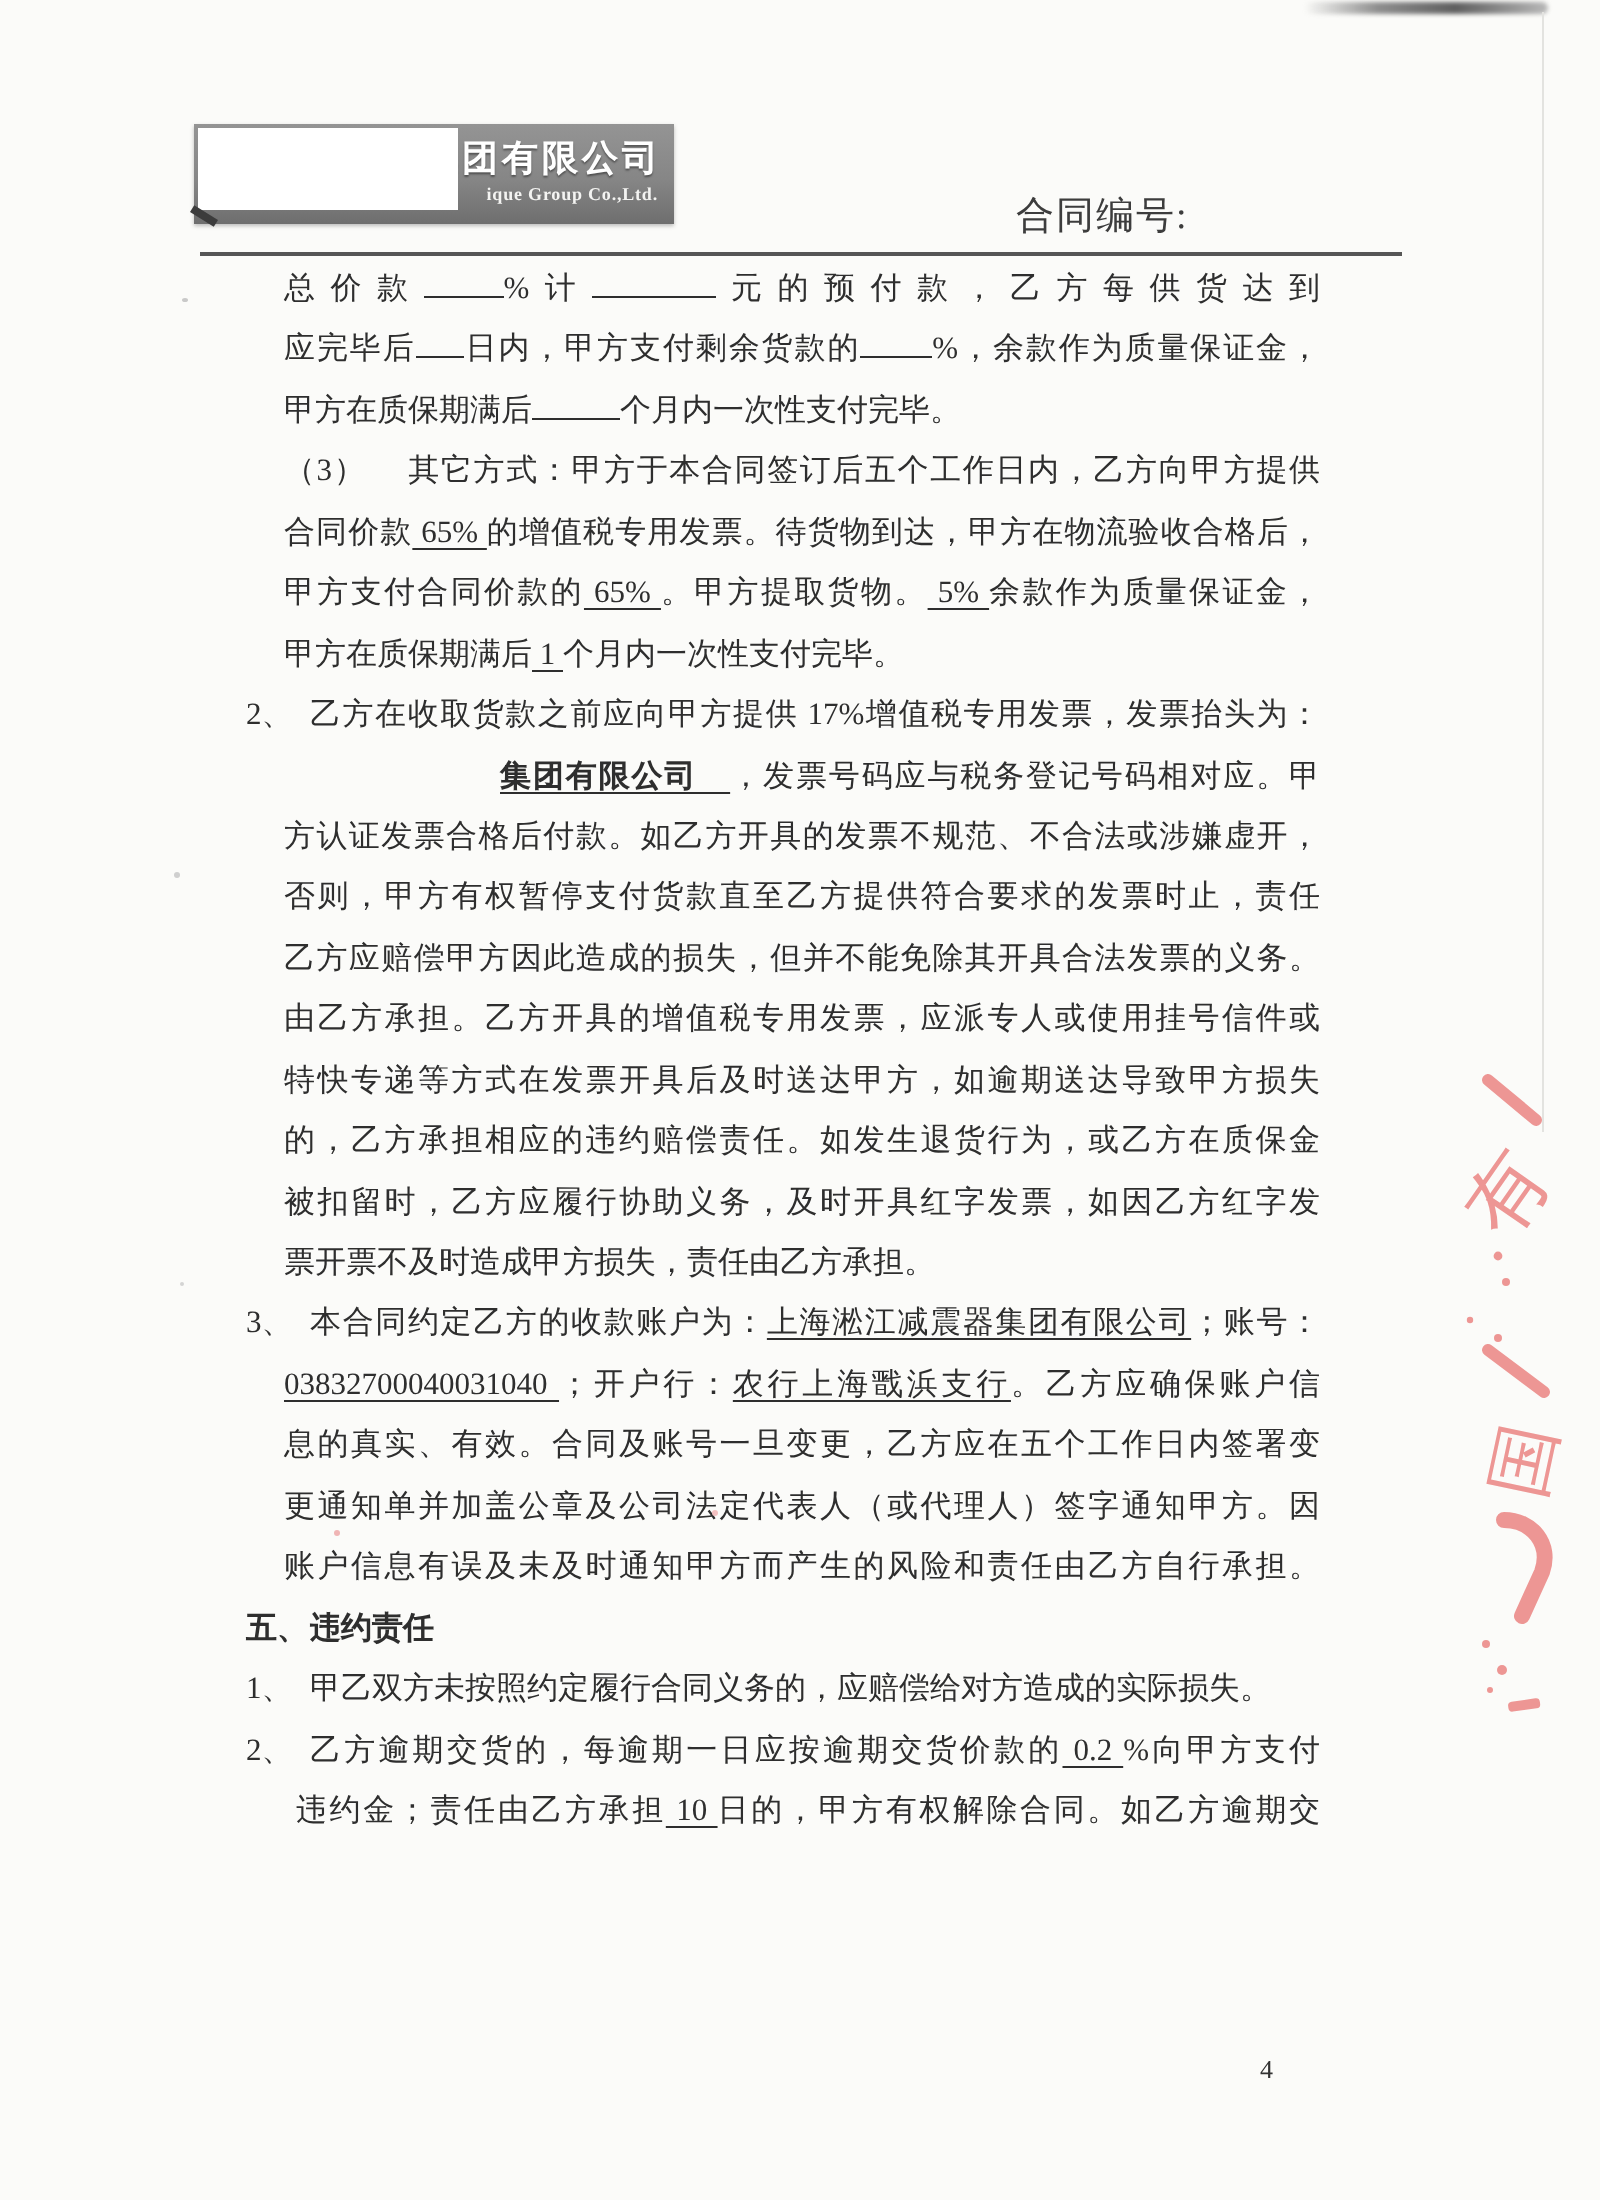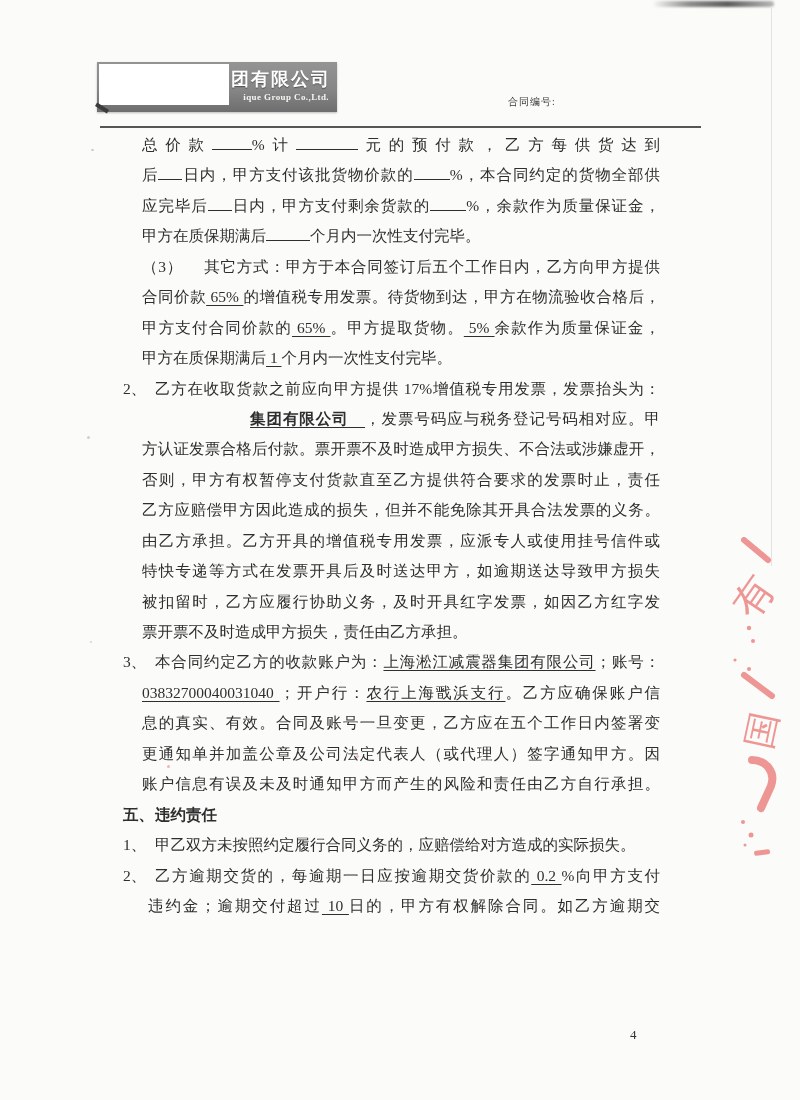--- a/index.html
+++ b/index.html
@@ -26,7 +26,7 @@
   }
   .redaction{position:absolute;left:2px;top:2px;width:130px;height:41px;background:#ffffff;}
   .band-smudge{position:absolute;left:-2px;top:44px;width:14px;height:4px;background:#3c3c3c;transform:rotate(32deg);}
-  .contract-no{position:absolute;left:508px;top:95px;font-size:10px;color:#3d3d3d;letter-spacing:1px;}
+  .contract-no{position:absolute;left:508px;top:95px;font-size:19px;color:#3d3d3d;letter-spacing:1px;}
   .rule{position:absolute;left:100px;top:126px;width:601px;height:2px;background:#565656;}
   
   .doc{

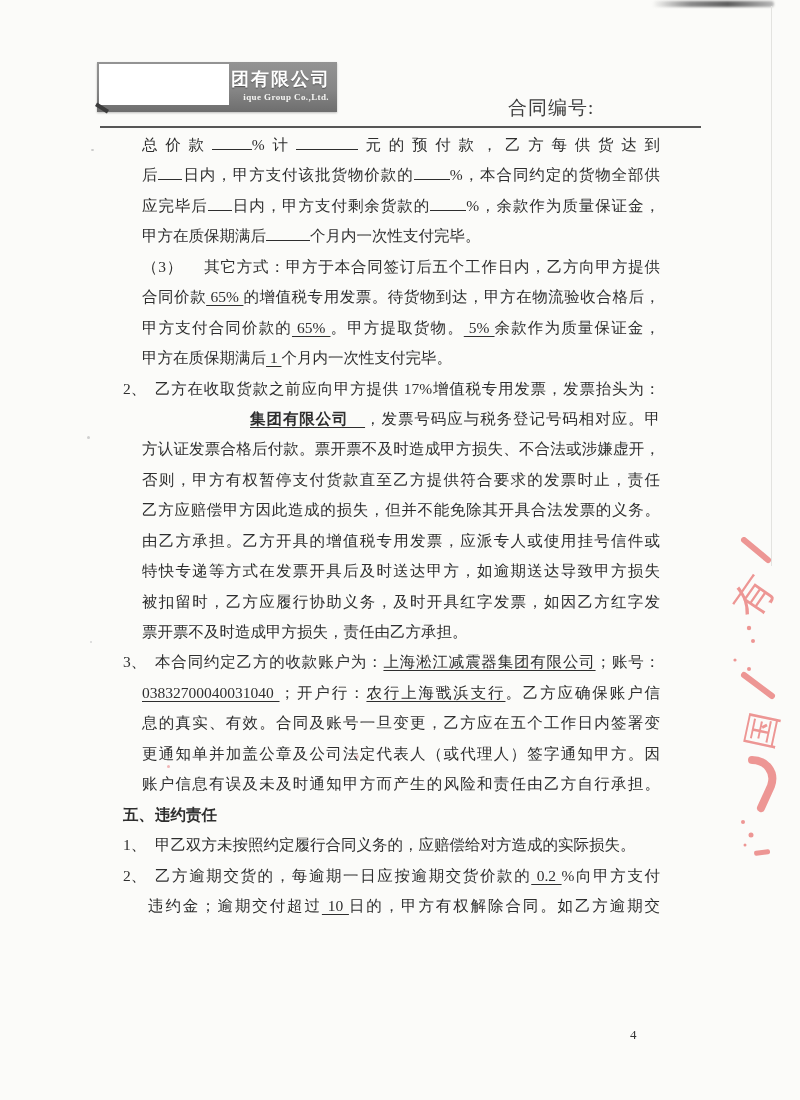--- a/index.html
+++ b/index.html
@@ -69,7 +69,6 @@
 
 <div class="doc">
     <div class="ln body j"><span class="">总价款</span><span class="blank" style="width: 40px;"></span><span class="">%计</span><span class="blank" style="width: 62px;"></span><span class="">元的预付款，乙方每供货达到</span></div>
-    <div class="ln body j"><span class="">后</span><span class="blank" style="width: 24px;"></span><span class="">日内，甲方支付该批货物价款的</span><span class="blank" style="width: 36px;"></span><span class="">%，本合同约定的货物全部供</span></div>
     <div class="ln body j"><span class="">应完毕后</span><span class="blank" style="width: 24px;"></span><span class="">日内，甲方支付剩余货款的</span><span class="blank" style="width: 36px;"></span><span class="">%，余款作为质量保证金，</span></div>
     <div class="ln body"><span class="">甲方在质保期满后</span><span class="blank" style="width: 44px;"></span><span class="">个月内一次性支付完毕。</span></div>
     <div class="ln body j"><span class="">（3）　 其它方式：甲方于本合同签订后五个工作日内，乙方向甲方提供</span></div>

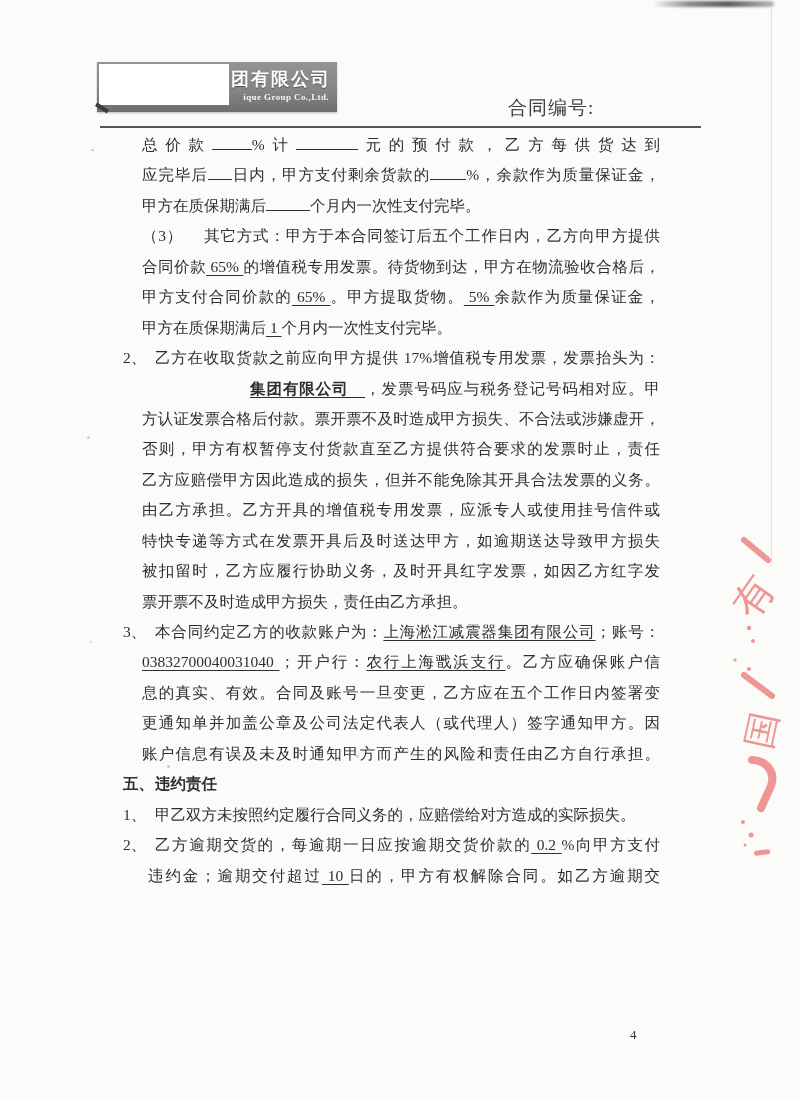--- a/index.html
+++ b/index.html
@@ -77,7 +77,7 @@
     <div class="ln body"><span class="">甲方在质保期满后</span><span class="u "> 1 </span><span class="">个月内一次性支付完毕。</span></div>
     <div class="ln item j"><span class="num">2、</span><span class="">乙方在收取货款之前应向甲方提供 17%增值税专用发票，发票抬头为：</span></div>
     <div class="ln deep j"><span class="u b">集团有限公司　</span><span class="">，发票号码应与税务登记号码相对应。甲</span></div>
-    <div class="ln body j"><span class="">方认证发票合格后付款。票开票不及时造成甲方损失、不合法或涉嫌虚开，</span></div>
+    <div class="ln body j"><span class="">方认证发票合格后付款。如乙方开具的发票不规范、不合法或涉嫌虚开，</span></div>
     <div class="ln body j"><span class="">否则，甲方有权暂停支付货款直至乙方提供符合要求的发票时止，责任</span></div>
     <div class="ln body j"><span class="">乙方应赔偿甲方因此造成的损失，但并不能免除其开具合法发票的义务。</span></div>
     <div class="ln body j"><span class="">由乙方承担。乙方开具的增值税专用发票，应派专人或使用挂号信件或</span></div>

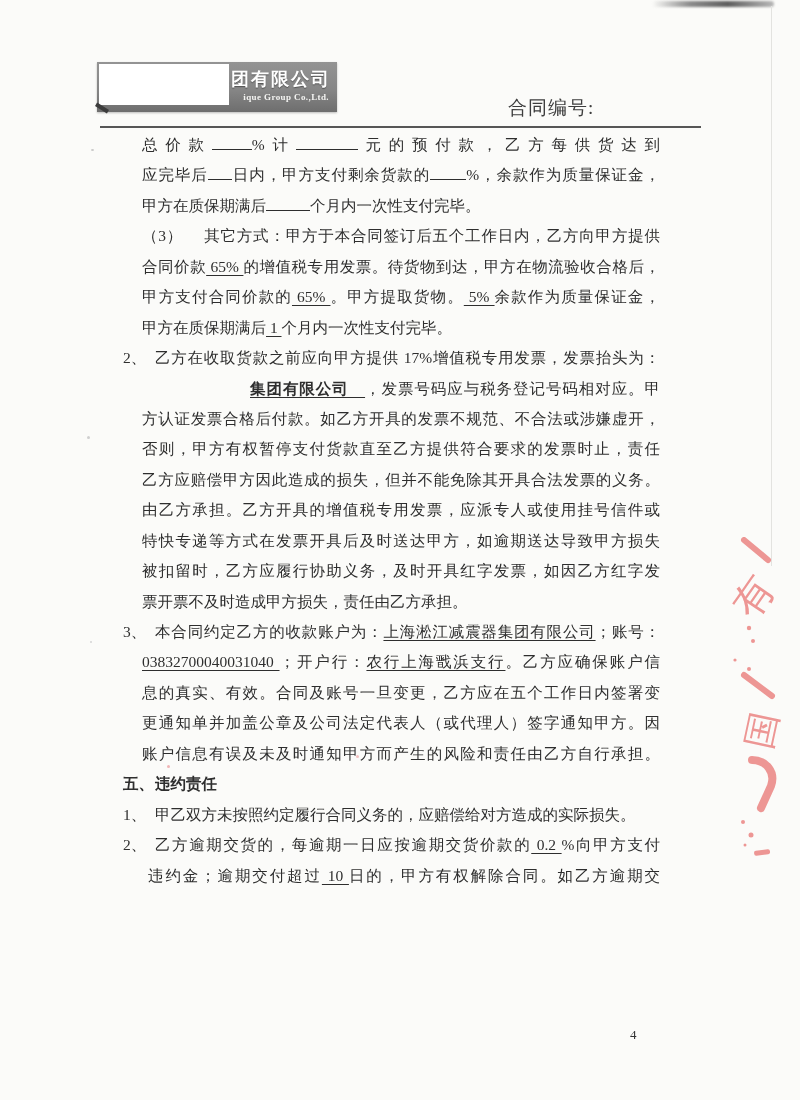--- a/index.html
+++ b/index.html
@@ -82,6 +82,7 @@
     <div class="ln body j"><span class="">乙方应赔偿甲方因此造成的损失，但并不能免除其开具合法发票的义务。</span></div>
     <div class="ln body j"><span class="">由乙方承担。乙方开具的增值税专用发票，应派专人或使用挂号信件或</span></div>
     <div class="ln body j"><span class="">特快专递等方式在发票开具后及时送达甲方，如逾期送达导致甲方损失</span></div>
+    <div class="ln body j"><span class="">的，乙方承担相应的违约赔偿责任。如发生退货行为，或乙方在质保金</span></div>
     <div class="ln body j"><span class="">被扣留时，乙方应履行协助义务，及时开具红字发票，如因乙方红字发</span></div>
     <div class="ln body"><span class="">票开票不及时造成甲方损失，责任由乙方承担。</span></div>
     <div class="ln item j"><span class="num">3、</span><span class="">本合同约定乙方的收款账户为：</span><span class="u ">上海淞江减震器集团有限公司</span><span class="">；账号：</span></div>

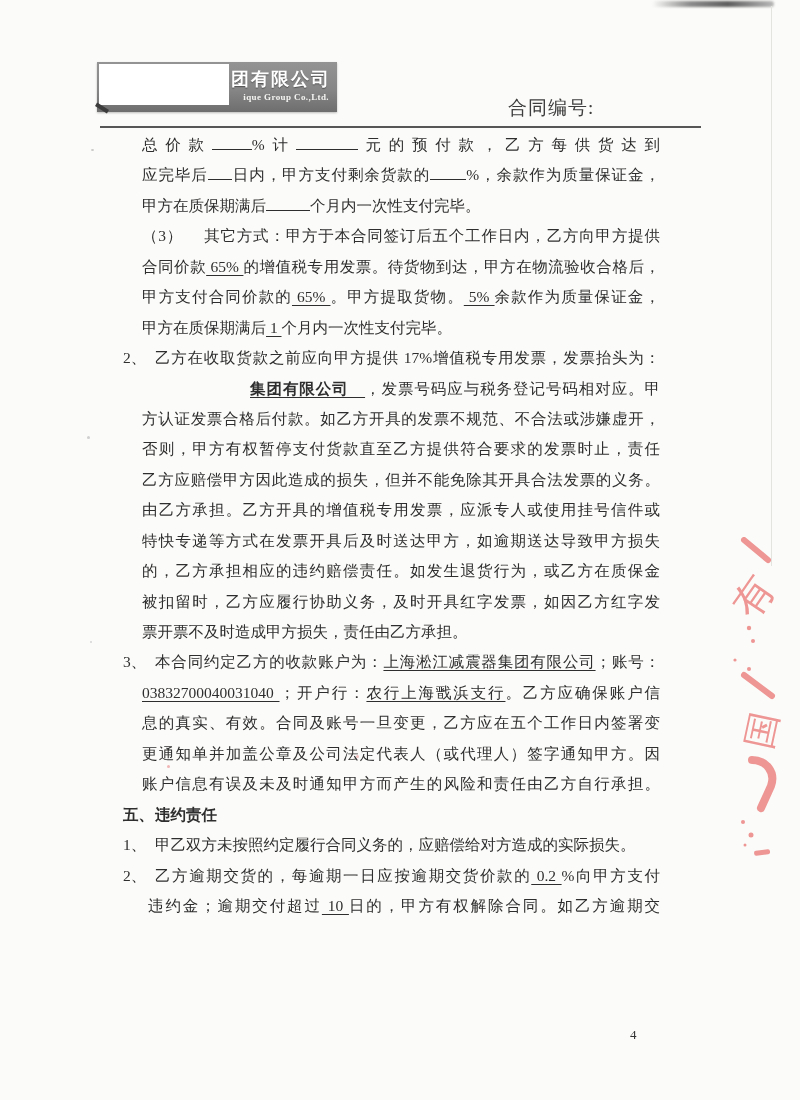--- a/index.html
+++ b/index.html
@@ -93,7 +93,7 @@
     <div class="ln item b"><span class="num">五、</span><span class="b">违约责任</span></div>
     <div class="ln item"><span class="num">1、</span><span class="">甲乙双方未按照约定履行合同义务的，应赔偿给对方造成的实际损失。</span></div>
     <div class="ln item j"><span class="num">2、</span><span class="">乙方逾期交货的，每逾期一日应按逾期交货价款的</span><span class="u "> 0.2 </span><span class="">%向甲方支付</span></div>
-    <div class="ln hang j"><span class="">违约金；逾期交付超过</span><span class="u "> 10 </span><span class="">日的，甲方有权解除合同。如乙方逾期交</span></div>
+    <div class="ln hang j"><span class="">违约金；责任由乙方承担</span><span class="u "> 10 </span><span class="">日的，甲方有权解除合同。如乙方逾期交</span></div>
   </div>
 
 <div class="page-num">4</div>

